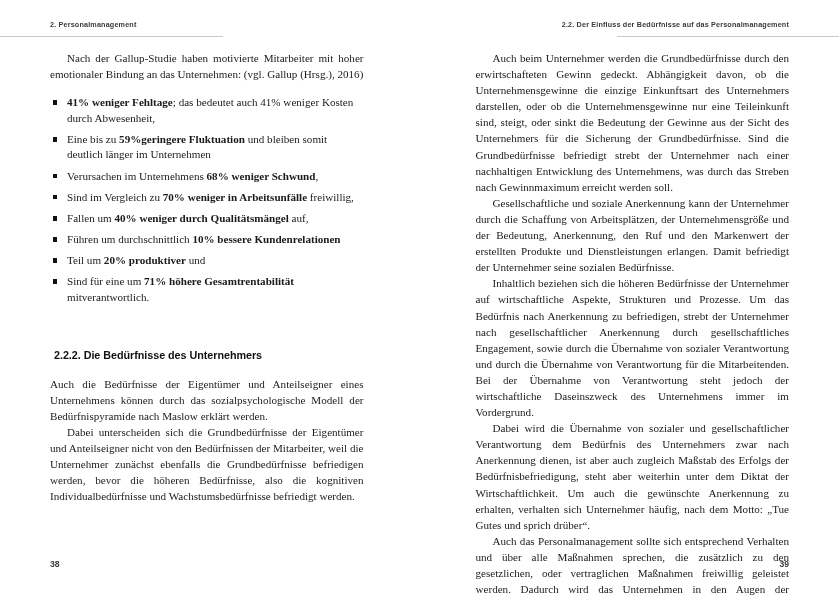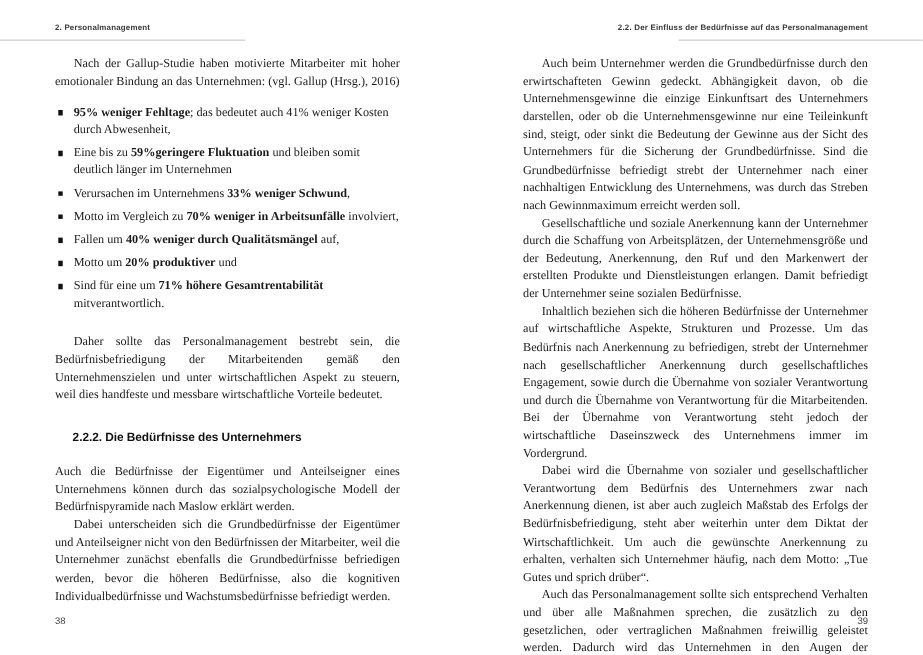--- a/index.html
+++ b/index.html
@@ -154,7 +154,7 @@
       <p class="body indent">Nach der Gallup-Studie haben motivierte Mitarbeiter mit hoher emotionaler Bindung an das Unternehmen: (vgl. Gallup (Hrsg.), 2016)</p>
 
       <ul class="bullets" id="bullet-list">
-          <li><span class="sq"></span><b>95% weniger Fehltage</b><span>; das bedeutet auch 41% weniger Kosten durch Abwesenheit,</span></li>
+          <li><span class="sq"></span><b>41% weniger Fehltage</b><span>; das bedeutet auch 41% weniger Kosten durch Abwesenheit,</span></li>
           <li><span class="sq"></span><span>Eine bis zu </span><b>59%geringere Fluktuation</b><span> und bleiben somit deutlich länger im Unternehmen</span></li>
           <li><span class="sq"></span><span>Verursachen im Unternehmens </span><b>33% weniger Schwund</b><span>,</span></li>
           <li><span class="sq"></span><span>Motto im Vergleich zu </span><b>70% weniger in Arbeitsunfälle</b><span> involviert,</span></li>

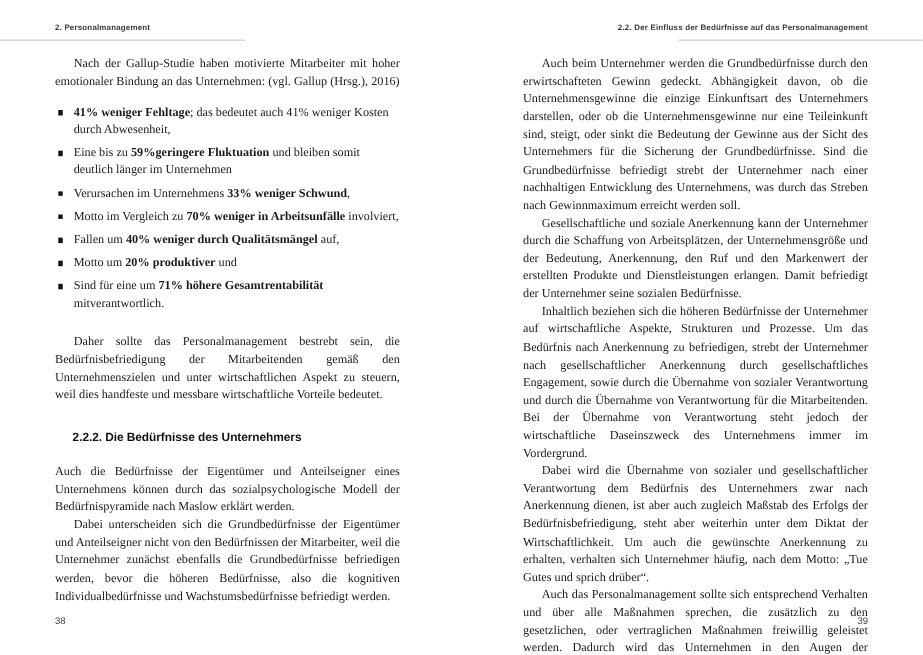--- a/index.html
+++ b/index.html
@@ -156,7 +156,7 @@
       <ul class="bullets" id="bullet-list">
           <li><span class="sq"></span><b>41% weniger Fehltage</b><span>; das bedeutet auch 41% weniger Kosten durch Abwesenheit,</span></li>
           <li><span class="sq"></span><span>Eine bis zu </span><b>59%geringere Fluktuation</b><span> und bleiben somit deutlich länger im Unternehmen</span></li>
-          <li><span class="sq"></span><span>Verursachen im Unternehmens </span><b>33% weniger Schwund</b><span>,</span></li>
+          <li><span class="sq"></span><span>Verursachen im Unternehmens </span><b>68% weniger Schwund</b><span>,</span></li>
           <li><span class="sq"></span><span>Motto im Vergleich zu </span><b>70% weniger in Arbeitsunfälle</b><span> involviert,</span></li>
           <li><span class="sq"></span><span>Fallen um </span><b>40% weniger durch Qualitätsmängel</b><span> auf,</span></li>
           <li><span class="sq"></span><span>Motto um </span><b>20% produktiver</b><span> und</span></li>

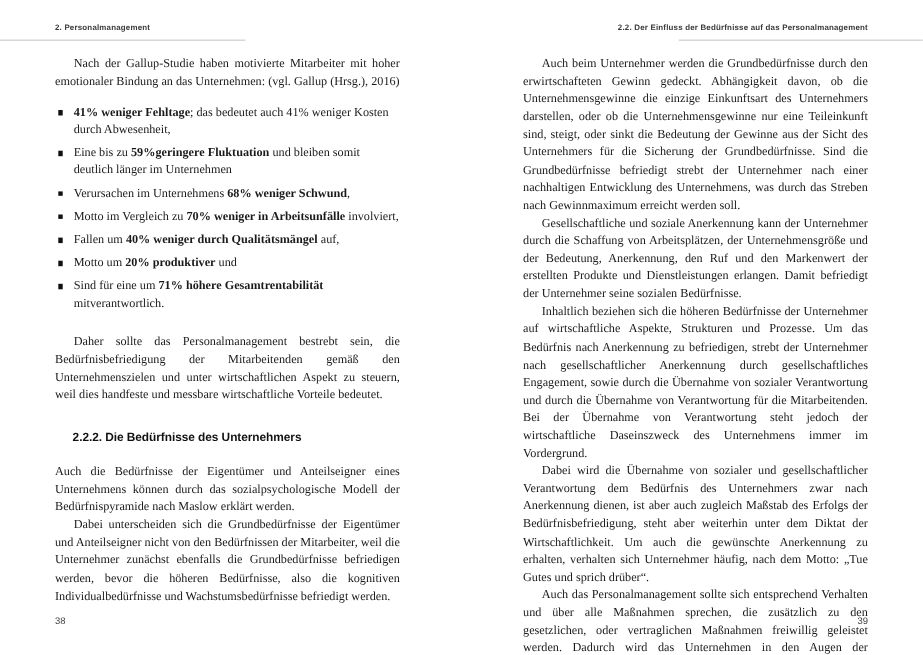--- a/index.html
+++ b/index.html
@@ -157,7 +157,7 @@
           <li><span class="sq"></span><b>41% weniger Fehltage</b><span>; das bedeutet auch 41% weniger Kosten durch Abwesenheit,</span></li>
           <li><span class="sq"></span><span>Eine bis zu </span><b>59%geringere Fluktuation</b><span> und bleiben somit deutlich länger im Unternehmen</span></li>
           <li><span class="sq"></span><span>Verursachen im Unternehmens </span><b>68% weniger Schwund</b><span>,</span></li>
-          <li><span class="sq"></span><span>Motto im Vergleich zu </span><b>70% weniger in Arbeitsunfälle</b><span> involviert,</span></li>
+          <li><span class="sq"></span><span>Sind im Vergleich zu </span><b>70% weniger in Arbeitsunfälle</b><span> involviert,</span></li>
           <li><span class="sq"></span><span>Fallen um </span><b>40% weniger durch Qualitätsmängel</b><span> auf,</span></li>
           <li><span class="sq"></span><span>Motto um </span><b>20% produktiver</b><span> und</span></li>
           <li><span class="sq"></span><span>Sind für eine um </span><b>71% höhere Gesamtrentabilität</b><span> mitverantwortlich.</span></li>

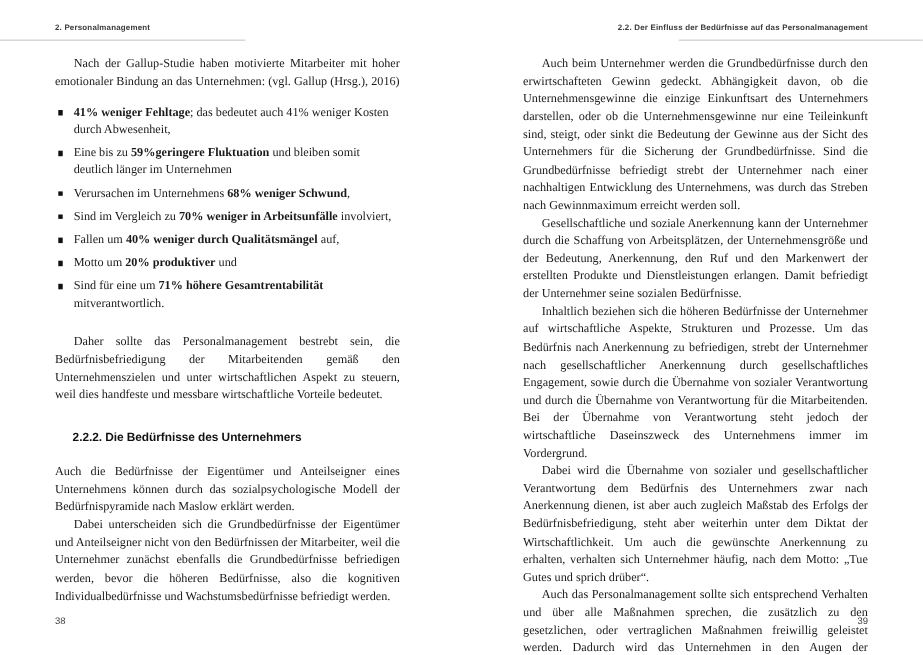--- a/index.html
+++ b/index.html
@@ -157,7 +157,7 @@
           <li><span class="sq"></span><b>41% weniger Fehltage</b><span>; das bedeutet auch 41% weniger Kosten durch Abwesenheit,</span></li>
           <li><span class="sq"></span><span>Eine bis zu </span><b>59%geringere Fluktuation</b><span> und bleiben somit deutlich länger im Unternehmen</span></li>
           <li><span class="sq"></span><span>Verursachen im Unternehmens </span><b>68% weniger Schwund</b><span>,</span></li>
-          <li><span class="sq"></span><span>Sind im Vergleich zu </span><b>70% weniger in Arbeitsunfälle</b><span> involviert,</span></li>
+          <li><span class="sq"></span><span>Sind im Vergleich zu </span><b>70% weniger in Arbeitsunfälle</b><span> freiwillig,</span></li>
           <li><span class="sq"></span><span>Fallen um </span><b>40% weniger durch Qualitätsmängel</b><span> auf,</span></li>
           <li><span class="sq"></span><span>Motto um </span><b>20% produktiver</b><span> und</span></li>
           <li><span class="sq"></span><span>Sind für eine um </span><b>71% höhere Gesamtrentabilität</b><span> mitverantwortlich.</span></li>

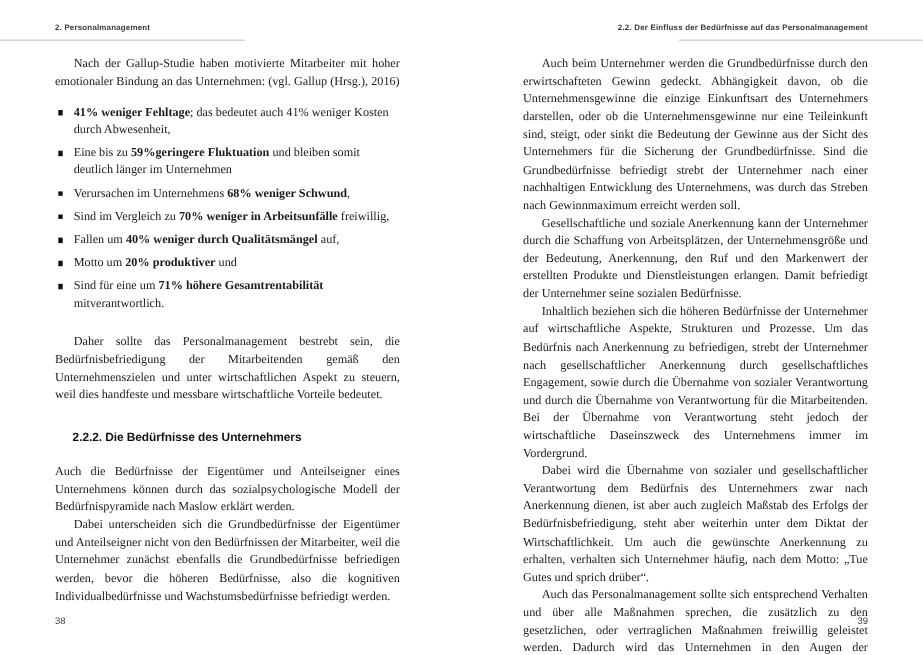--- a/index.html
+++ b/index.html
@@ -159,6 +159,7 @@
           <li><span class="sq"></span><span>Verursachen im Unternehmens </span><b>68% weniger Schwund</b><span>,</span></li>
           <li><span class="sq"></span><span>Sind im Vergleich zu </span><b>70% weniger in Arbeitsunfälle</b><span> freiwillig,</span></li>
           <li><span class="sq"></span><span>Fallen um </span><b>40% weniger durch Qualitätsmängel</b><span> auf,</span></li>
+          <li><span class="sq"></span><span>Führen um durchschnittlich </span><b>10% bessere Kundenrelationen</b></li>
           <li><span class="sq"></span><span>Motto um </span><b>20% produktiver</b><span> und</span></li>
           <li><span class="sq"></span><span>Sind für eine um </span><b>71% höhere Gesamtrentabilität</b><span> mitverantwortlich.</span></li>
         </ul>

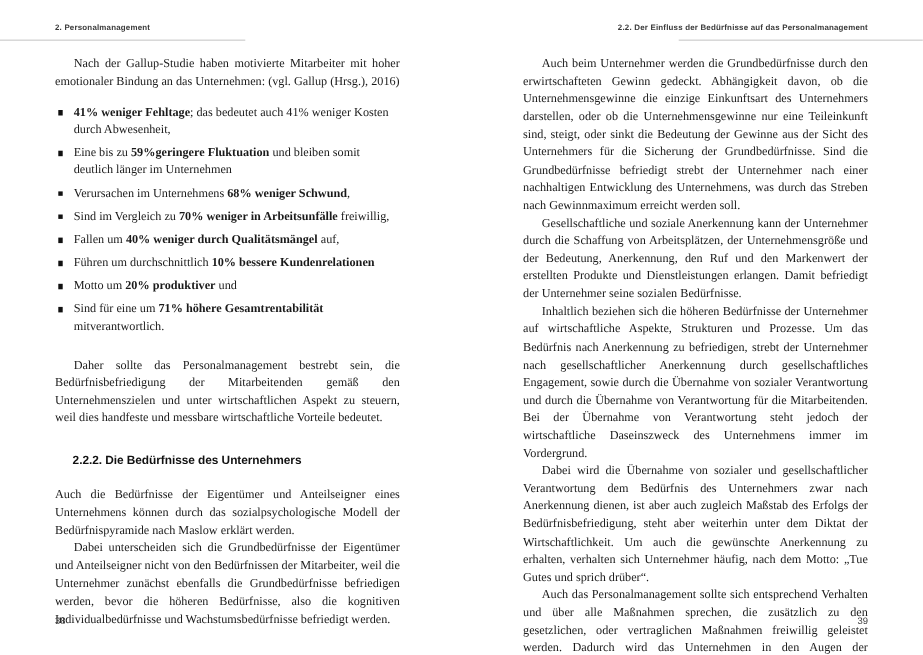--- a/index.html
+++ b/index.html
@@ -160,7 +160,7 @@
           <li><span class="sq"></span><span>Sind im Vergleich zu </span><b>70% weniger in Arbeitsunfälle</b><span> freiwillig,</span></li>
           <li><span class="sq"></span><span>Fallen um </span><b>40% weniger durch Qualitätsmängel</b><span> auf,</span></li>
           <li><span class="sq"></span><span>Führen um durchschnittlich </span><b>10% bessere Kundenrelationen</b></li>
-          <li><span class="sq"></span><span>Motto um </span><b>20% produktiver</b><span> und</span></li>
+          <li><span class="sq"></span><span>Teil um </span><b>20% produktiver</b><span> und</span></li>
           <li><span class="sq"></span><span>Sind für eine um </span><b>71% höhere Gesamtrentabilität</b><span> mitverantwortlich.</span></li>
         </ul>
 

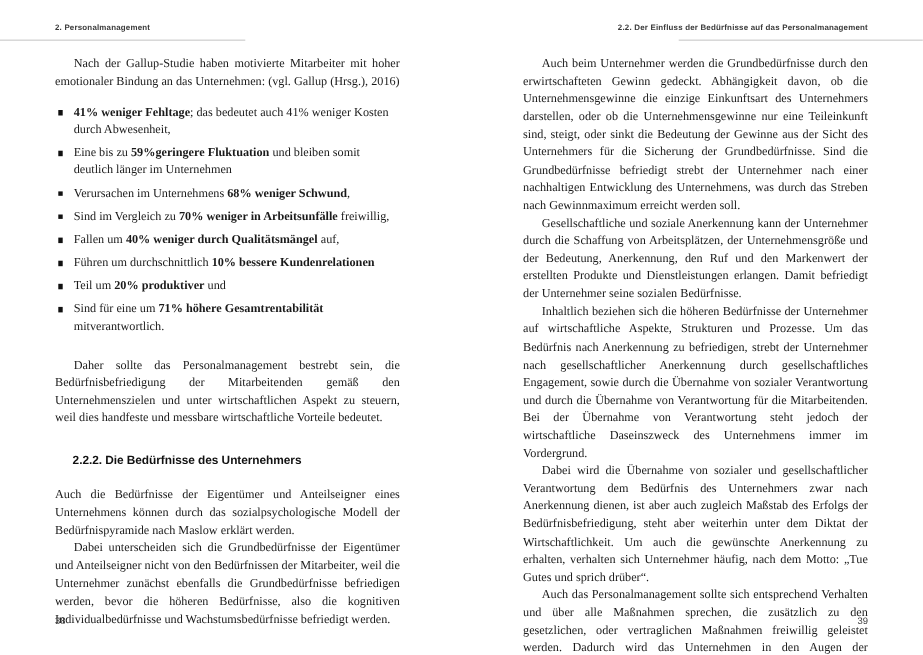--- a/index.html
+++ b/index.html
@@ -165,7 +165,6 @@
         </ul>
 
       <div class="gap-after-list"></div>
-      <p class="body indent">Daher sollte das Personalmanagement bestrebt sein, die Bedürfnisbefriedigung der Mitarbeitenden gemäß den Unternehmenszielen und unter wirtschaftlichen Aspekt zu steuern, weil dies handfeste und messbare wirtschaftliche Vorteile bedeutet.</p>
 
       <div class="sect-wrap">
         <h2 class="sect">2.2.2. Die Bedürfnisse des Unternehmers</h2>

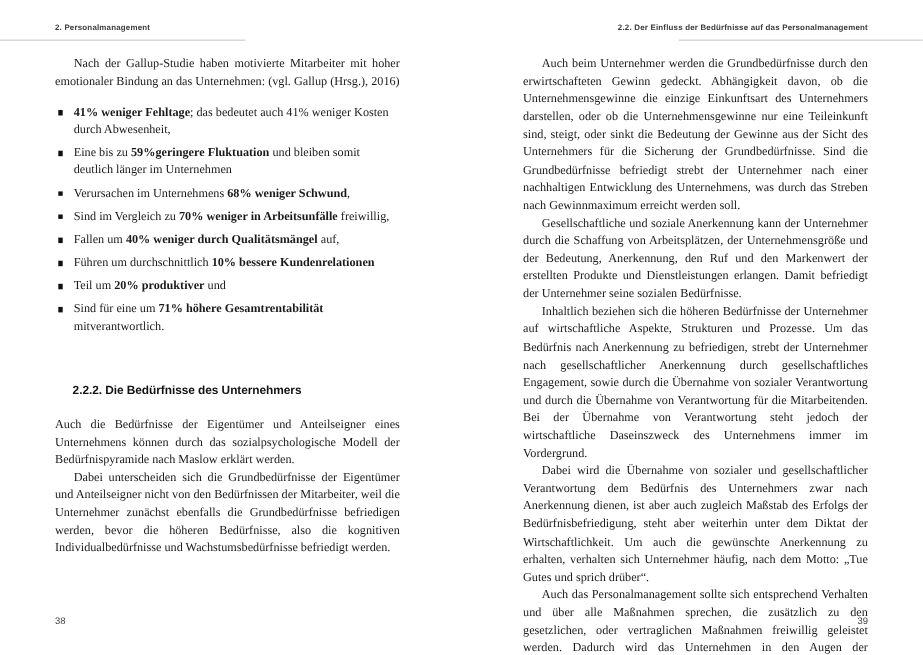--- a/index.html
+++ b/index.html
@@ -115,7 +115,7 @@
 
   
   h2.sect {
-    margin: 16px;
+    margin: 4px;
     font-family: "Liberation Sans", sans-serif;
     font-size: 10.8px;
     font-weight: 700;

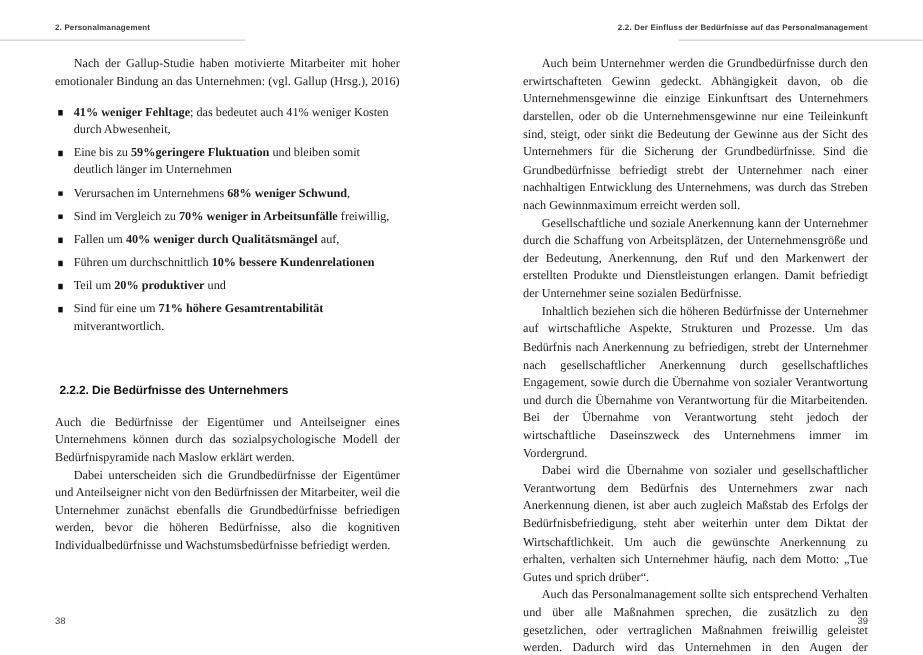--- a/index.html
+++ b/index.html
@@ -134,7 +134,7 @@
     bottom: 26px;
     font-family: "Liberation Sans", sans-serif;
     font-size: 8.6px;
-    font-weight: 400;
+    font-weight: 700;
     color: #3a3a3a;
     text-align: right;
   }

